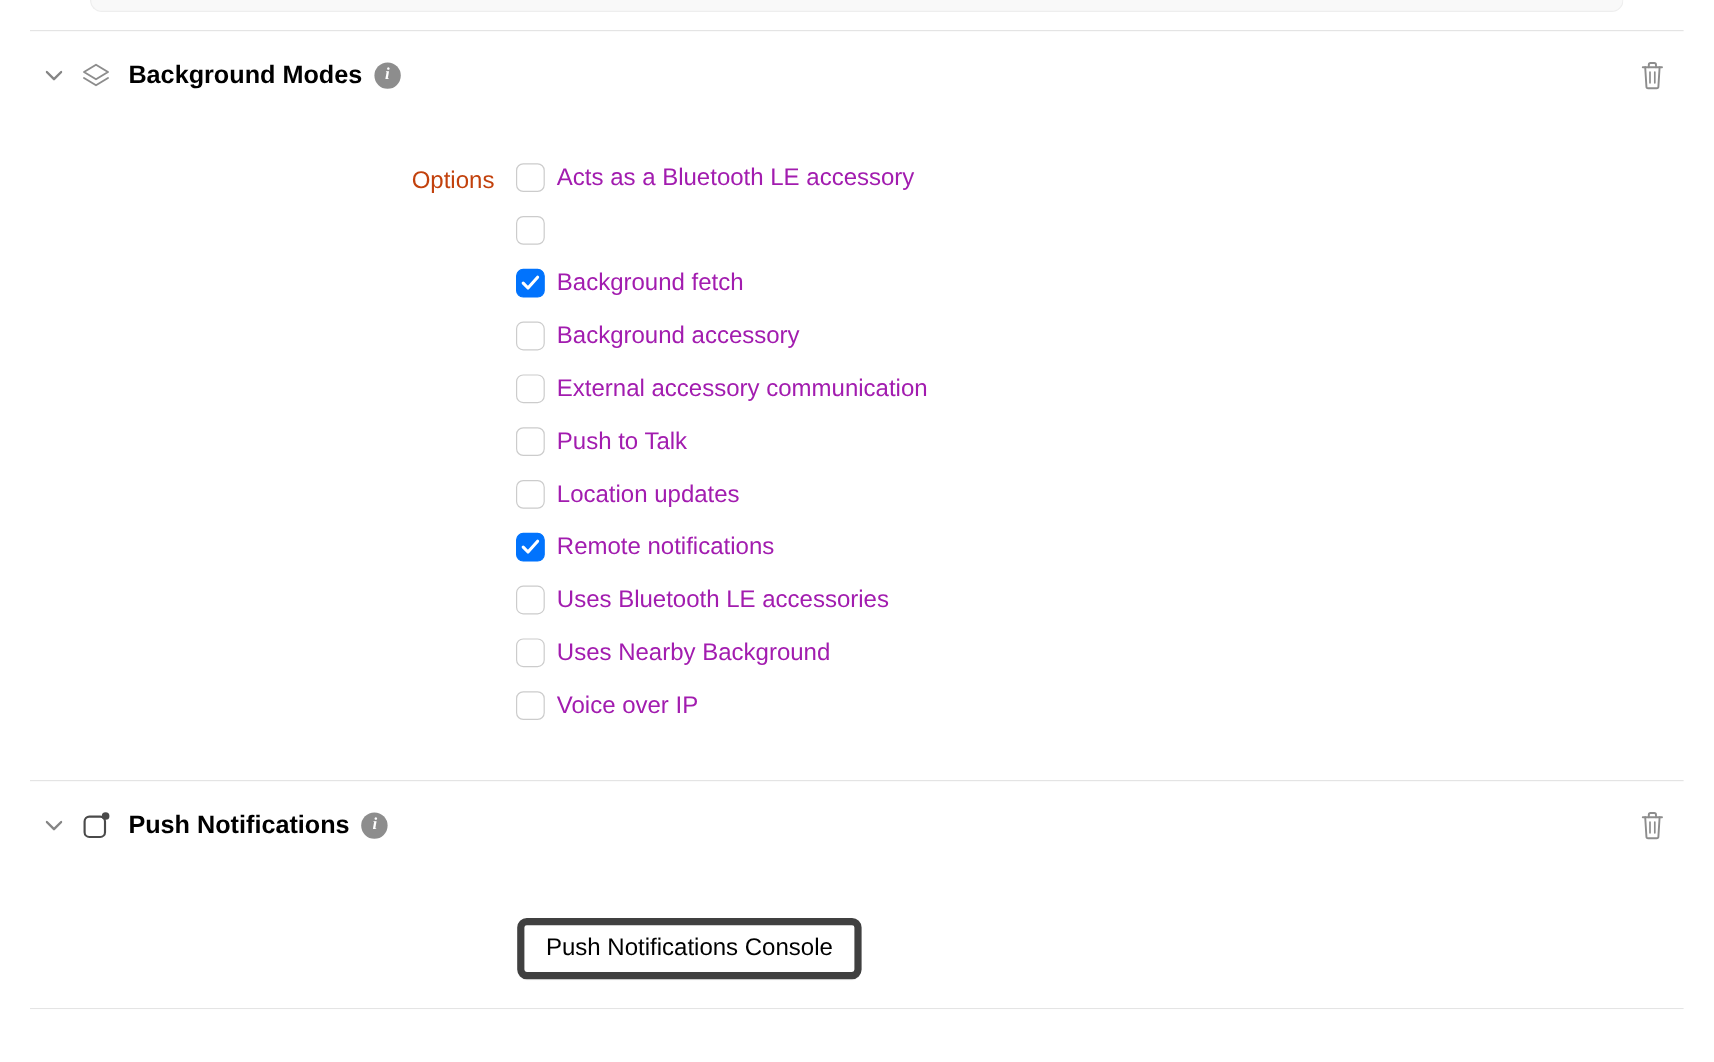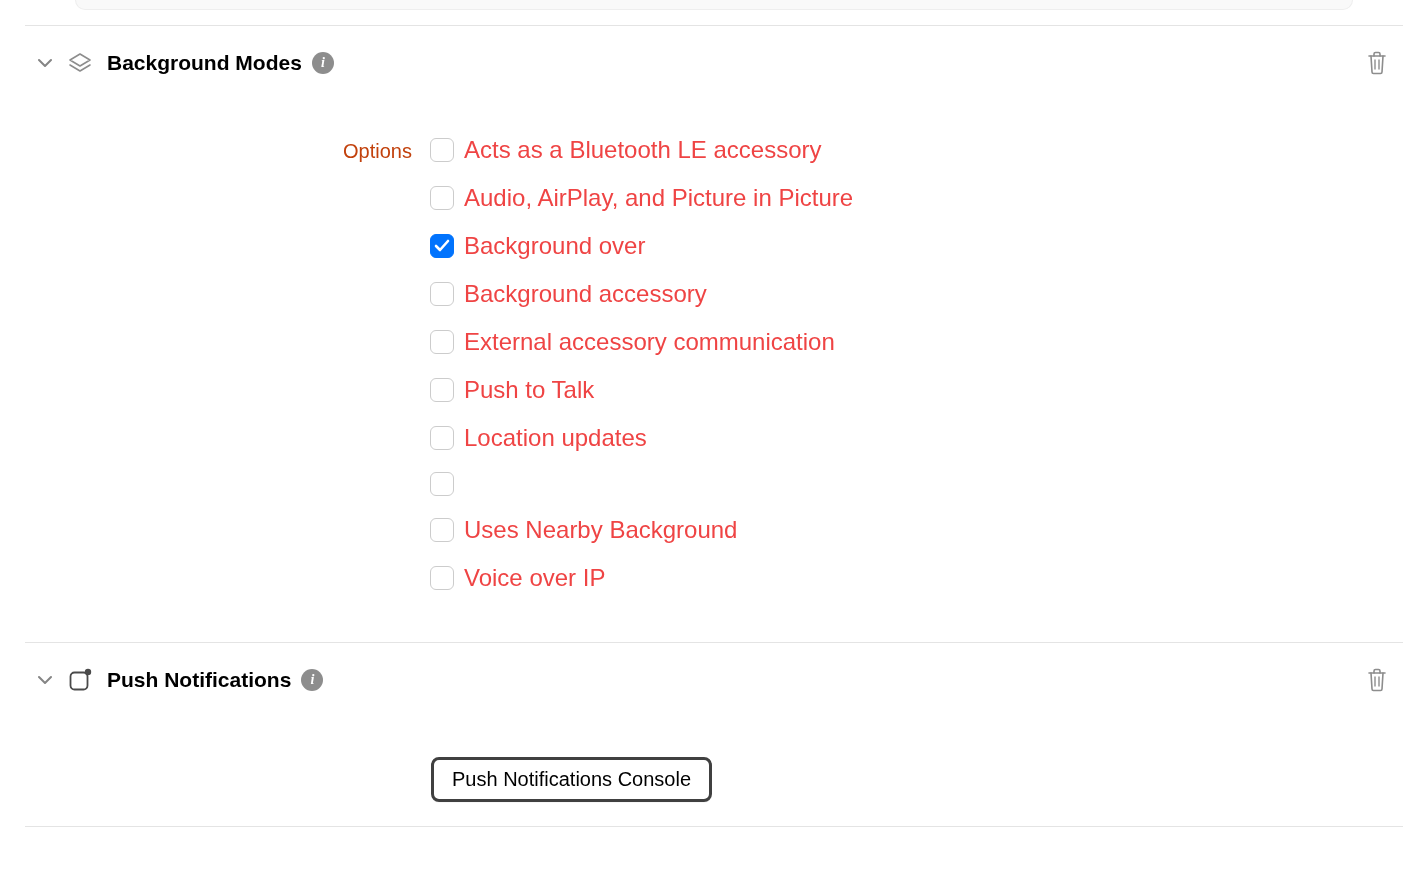--- a/index.html
+++ b/index.html
@@ -145,8 +145,8 @@
       stroke: #ffffff;
     }
     .checkbox-label {
-      font-size: 24px;
-      color: #ef4444;
+      font-size: 20px;
+      color: #a21caf;
     }
     .push-btn-row {
       display: flex;

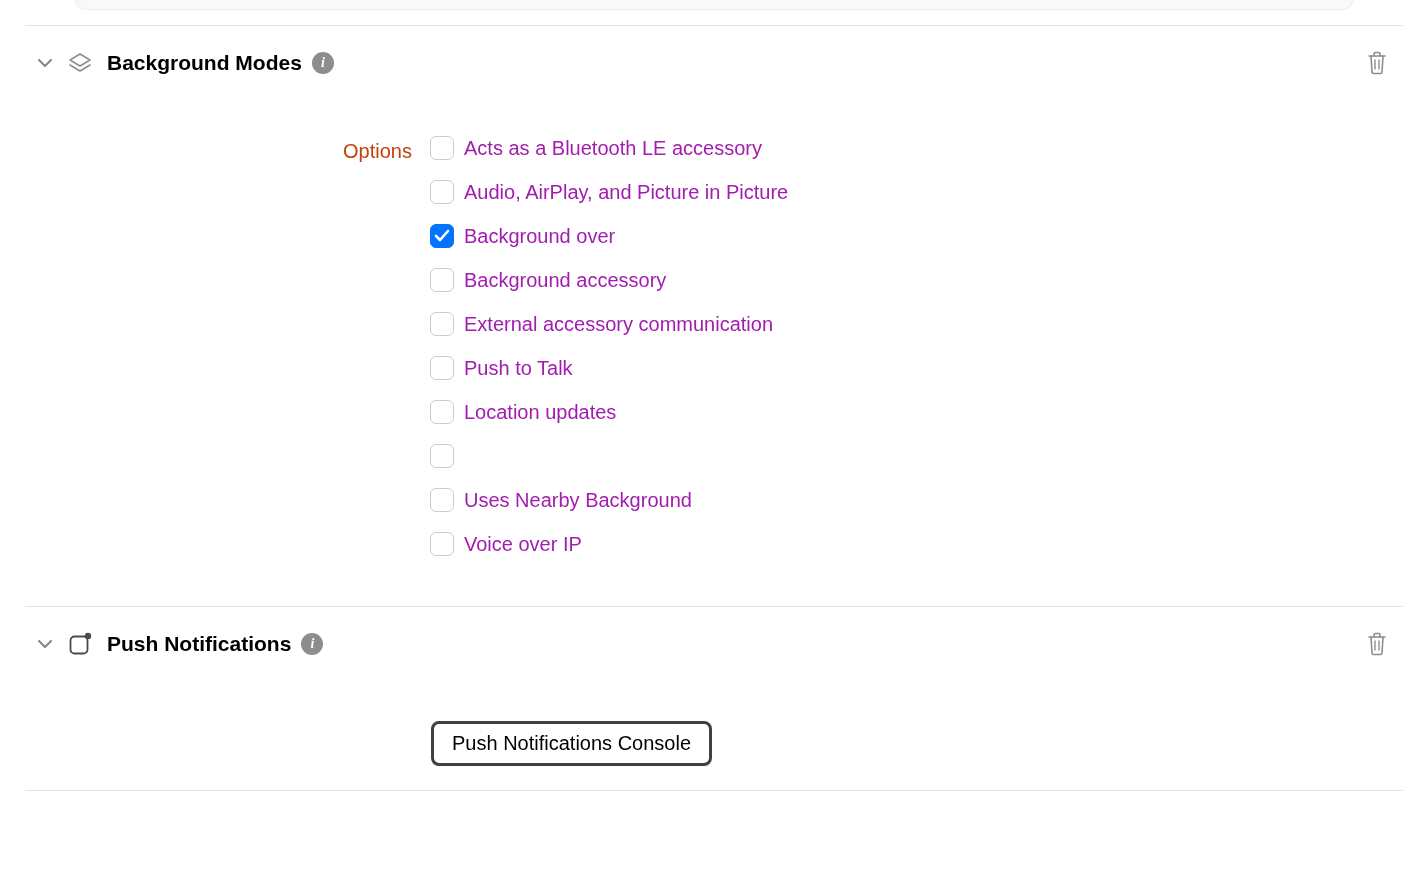--- a/index.html
+++ b/index.html
@@ -218,7 +218,6 @@
 
         <label class="checkbox-row">
           <span class="checkbox"></span>
-          <span class="checkbox-label">Audio, AirPlay, and Picture in Picture</span>
         </label>
 
         <label class="checkbox-row">

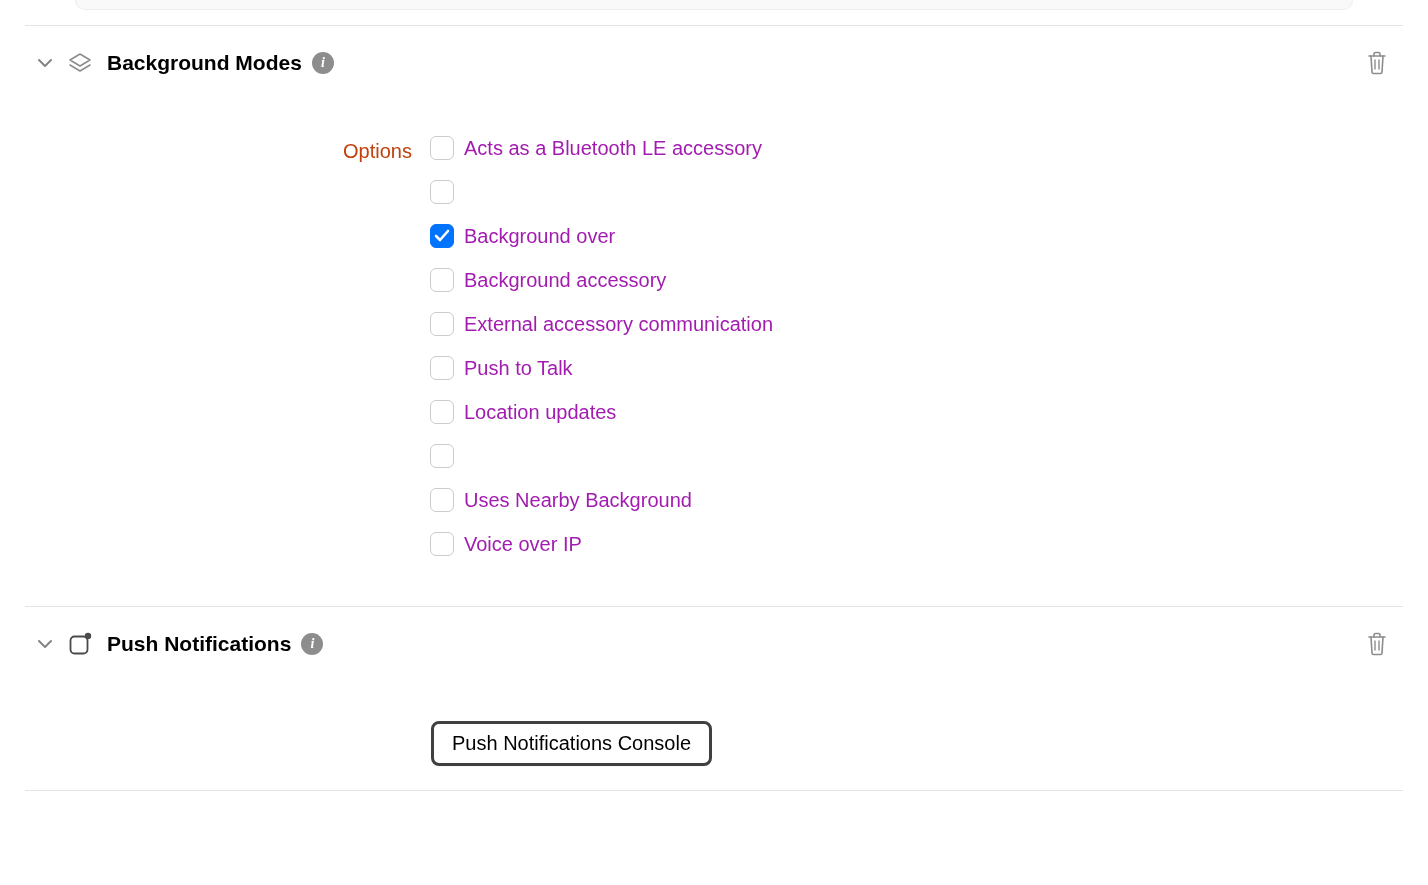--- a/index.html
+++ b/index.html
@@ -226,7 +226,7 @@
                 <path d="M2 7 L6 11 L14 2" stroke-width="2.6" fill="none" stroke-linecap="round" stroke-linejoin="round"></path>
               </svg>
           </span>
-          <span class="checkbox-label">Background over</span>
+          <span class="checkbox-label">Background fetch</span>
         </label>
 
         <label class="checkbox-row">

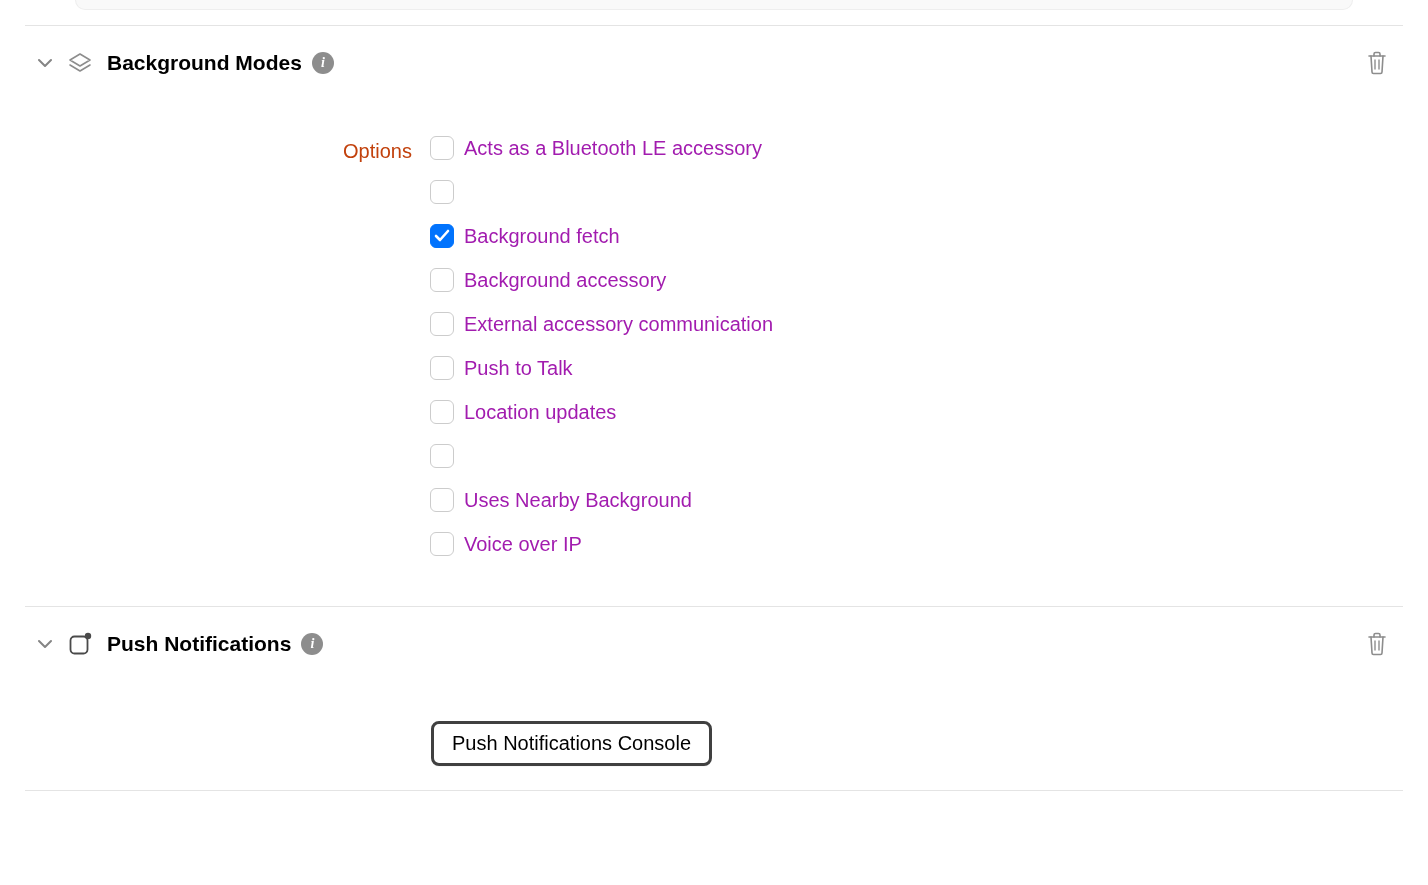--- a/index.html
+++ b/index.html
@@ -249,6 +249,14 @@
           <span class="checkbox-label">Location updates</span>
         </label>
 
+        <label class="checkbox-row">
+          <span class="checkbox checked">
+            <svg width="16" height="14" viewBox="0 0 16 14">
+                <path d="M2 7 L6 11 L14 2" stroke-width="2.6" fill="none" stroke-linecap="round" stroke-linejoin="round"></path>
+              </svg>
+          </span>
+          <span class="checkbox-label">Remote notifications</span>
+        </label>
 
         <label class="checkbox-row">
           <span class="checkbox"></span>

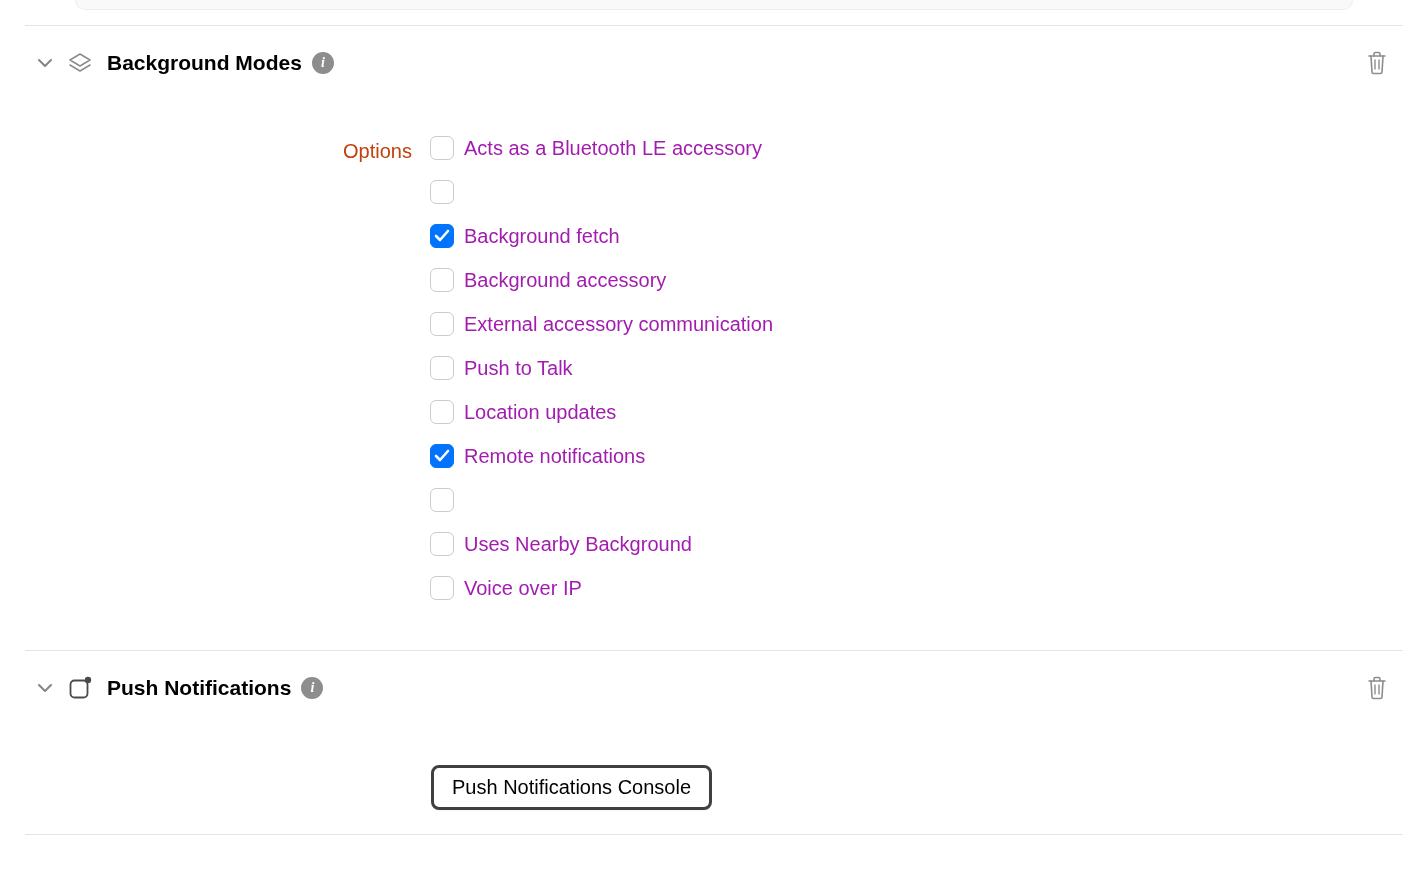--- a/index.html
+++ b/index.html
@@ -260,6 +260,7 @@
 
         <label class="checkbox-row">
           <span class="checkbox"></span>
+          <span class="checkbox-label">Uses Bluetooth LE accessories</span>
         </label>
 
         <label class="checkbox-row">

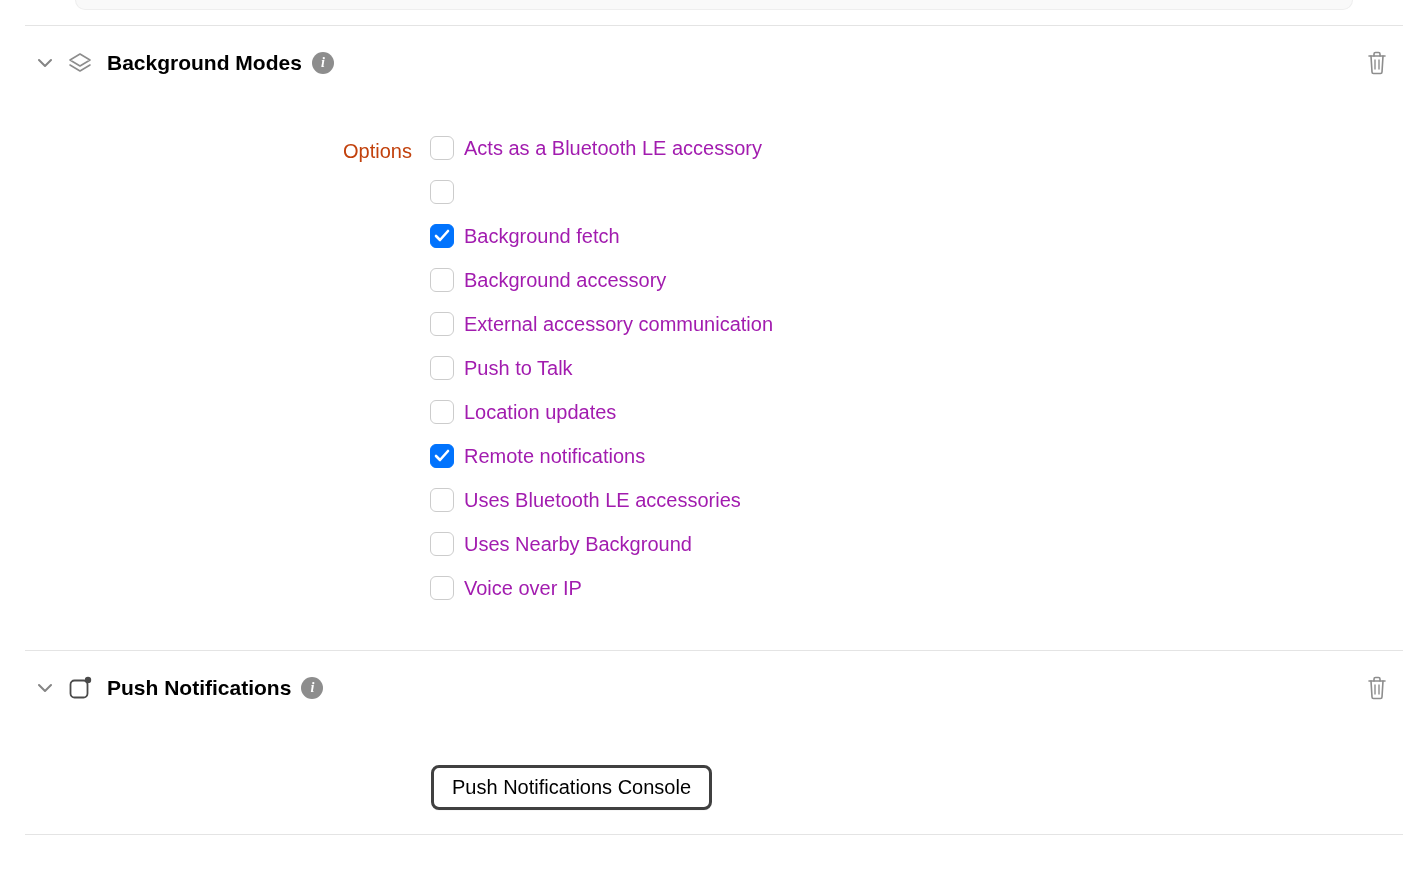--- a/index.html
+++ b/index.html
@@ -157,7 +157,7 @@
       font-size: 20px;
       padding: 8px 18px;
       background: #ffffff;
-      border: 3px solid #404040;
+      border: 6px solid #404040;
       border-radius: 8px;
       cursor: pointer;
       color: #000000;

